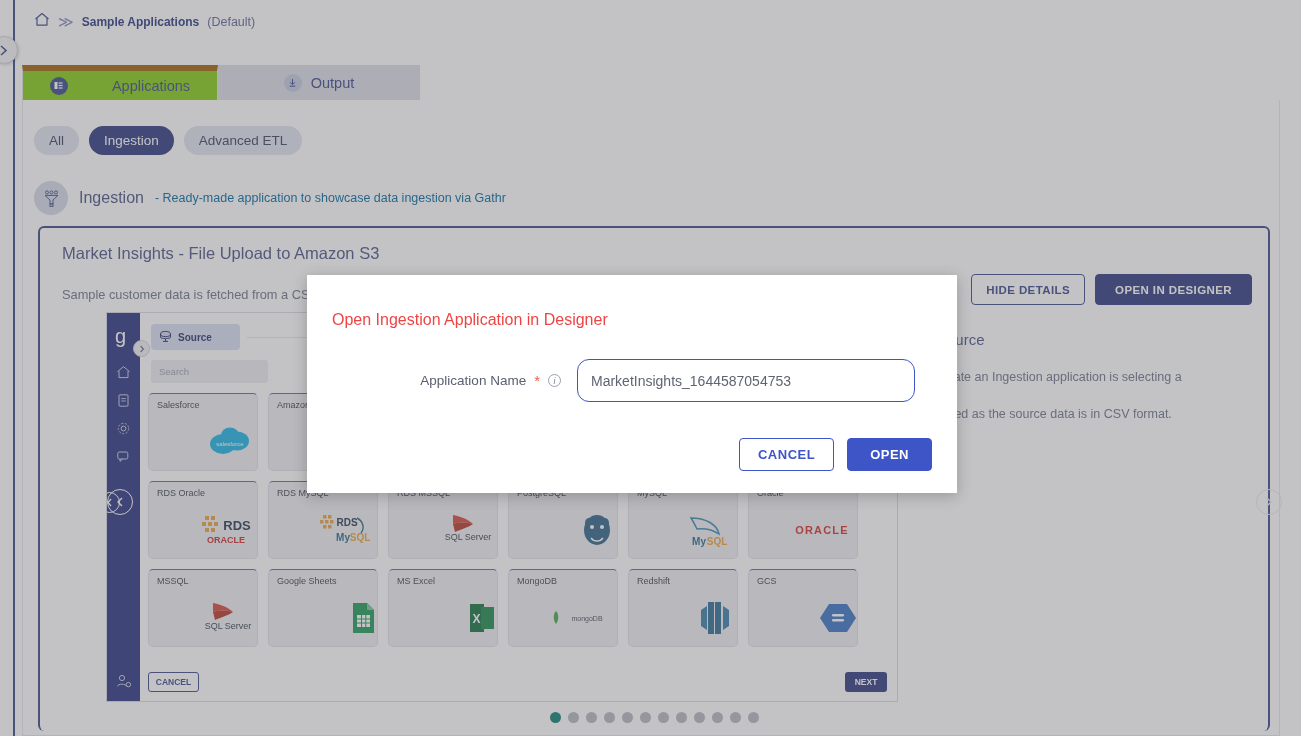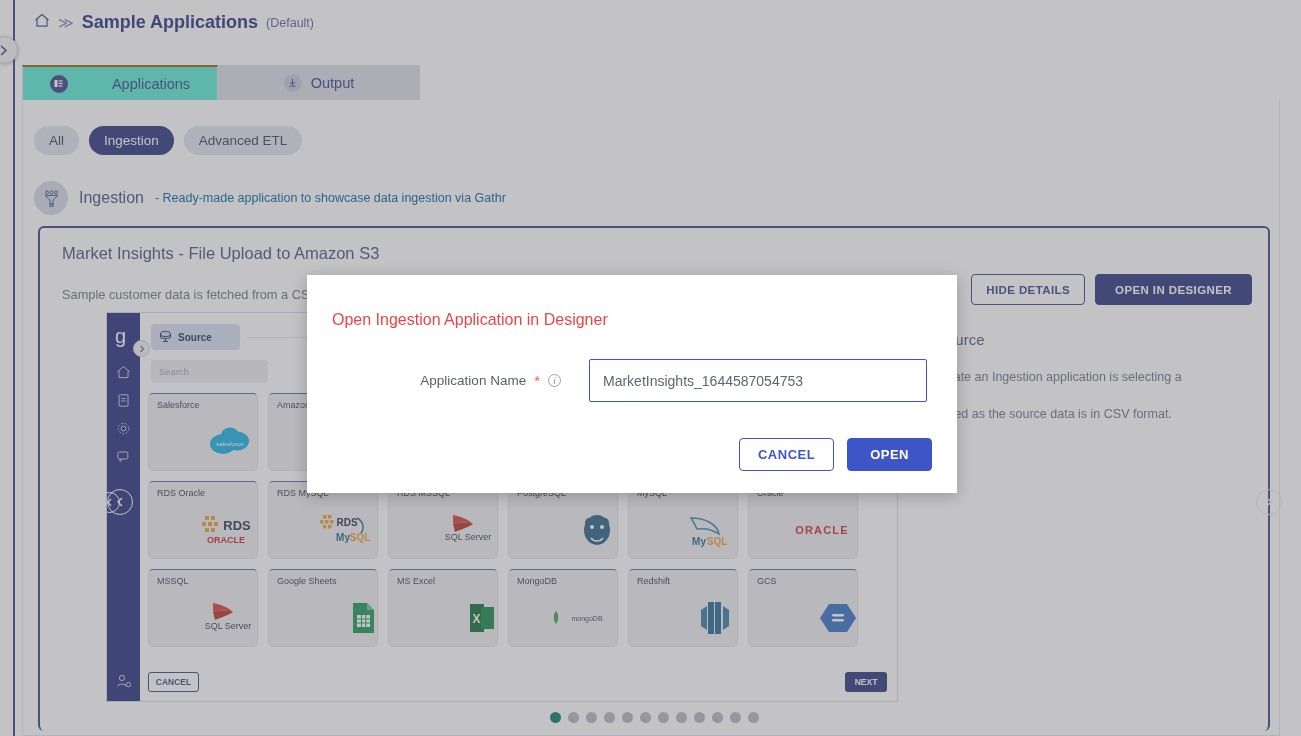--- a/index.html
+++ b/index.html
@@ -29,7 +29,7 @@
            font-size:14px; color:#3b4a8c; }
   .crumb .home { font-size:16px; color:#3b4a8c; }
   .crumb .sep { color:#8089b5; font-size:15px; }
-  .crumb .name { font-weight:bold; color:#2b3a80; font-size:18px; }
+  .crumb .name { font-weight:bold; color:#2b3a80; font-size:12px; }
   .crumb .default { color:#5e6796; font-size:12.5px; }
 
   

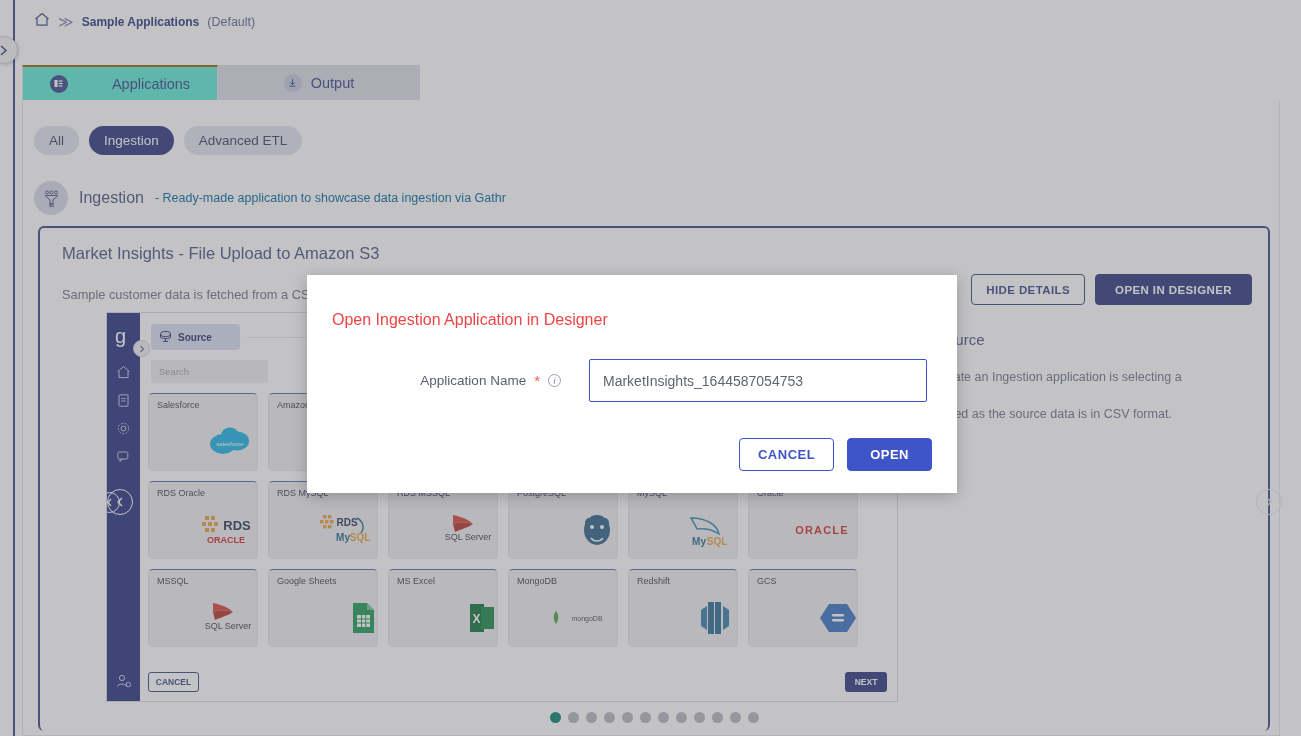--- a/index.html
+++ b/index.html
@@ -38,7 +38,7 @@
     height:35px; display:flex; align-items:center; justify-content:center; gap:9px;
     font-size:14.5px; color:#3b4a8c;
   }
-  .tab.active { width:196px; background:#5eead4; border-top:2px solid #a16207;
+  .tab.active { width:196px; background:#84cc16; border-top:6px solid #a16207;
                 border-left:1px solid #e3e4ea; border-right:1px solid #e3e4ea;gap:44px; }
   .tab.inactive { width:202px; background:#dadce6; }
   .tab-ico { width:18px; height:18px; border-radius:50%; background:#3b4a8c;

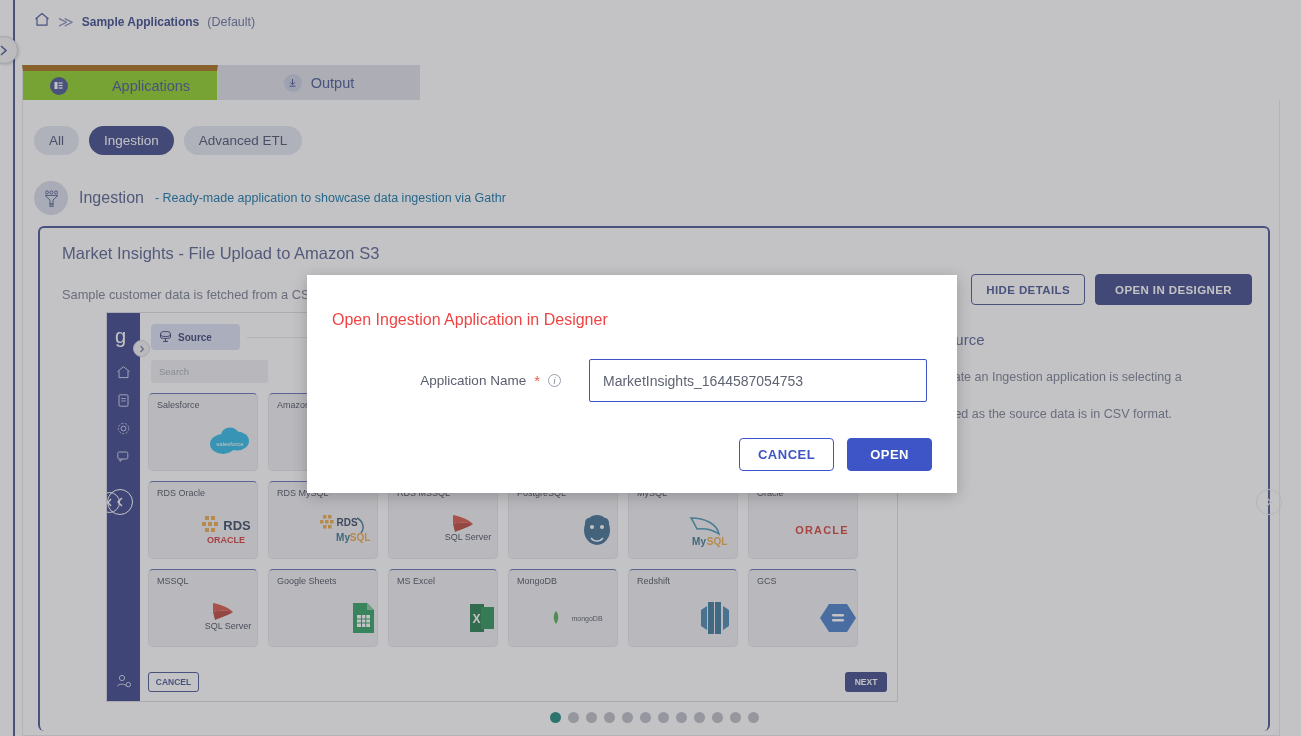--- a/index.html
+++ b/index.html
@@ -145,9 +145,9 @@
   .info-ico { width:13px; height:13px; border-radius:50%; border:1px solid #9aa0ae;
               color:#7b8192; font-size:9px; display:flex; align-items:center;
               justify-content:center; font-style:italic; }
-  .field-input { width:338px; height:43px; border:1.6px solid #3d55c7; border-radius:2px;
+  .field-input { width:338px; height:43px; border:1.6px solid #3d55c7; border-radius:12px;
                  padding:0 13px; font-size:14px; color:#5f6472; background:#fff;
-                 font-family:"Liberation Sans", sans-serif; outline:none;margin-left:12px; }
+                 font-family:"Liberation Sans", sans-serif; outline:none; }
   .modal-actions { position:absolute; right:25px; bottom:22px; display:flex; gap:13px; }
   .m-cancel { height:33px; padding:0 18px; border:1.4px solid #3d55c7; border-radius:4px;
               background:#fff; color:#3d55c7; font-size:13px; font-weight:bold;

